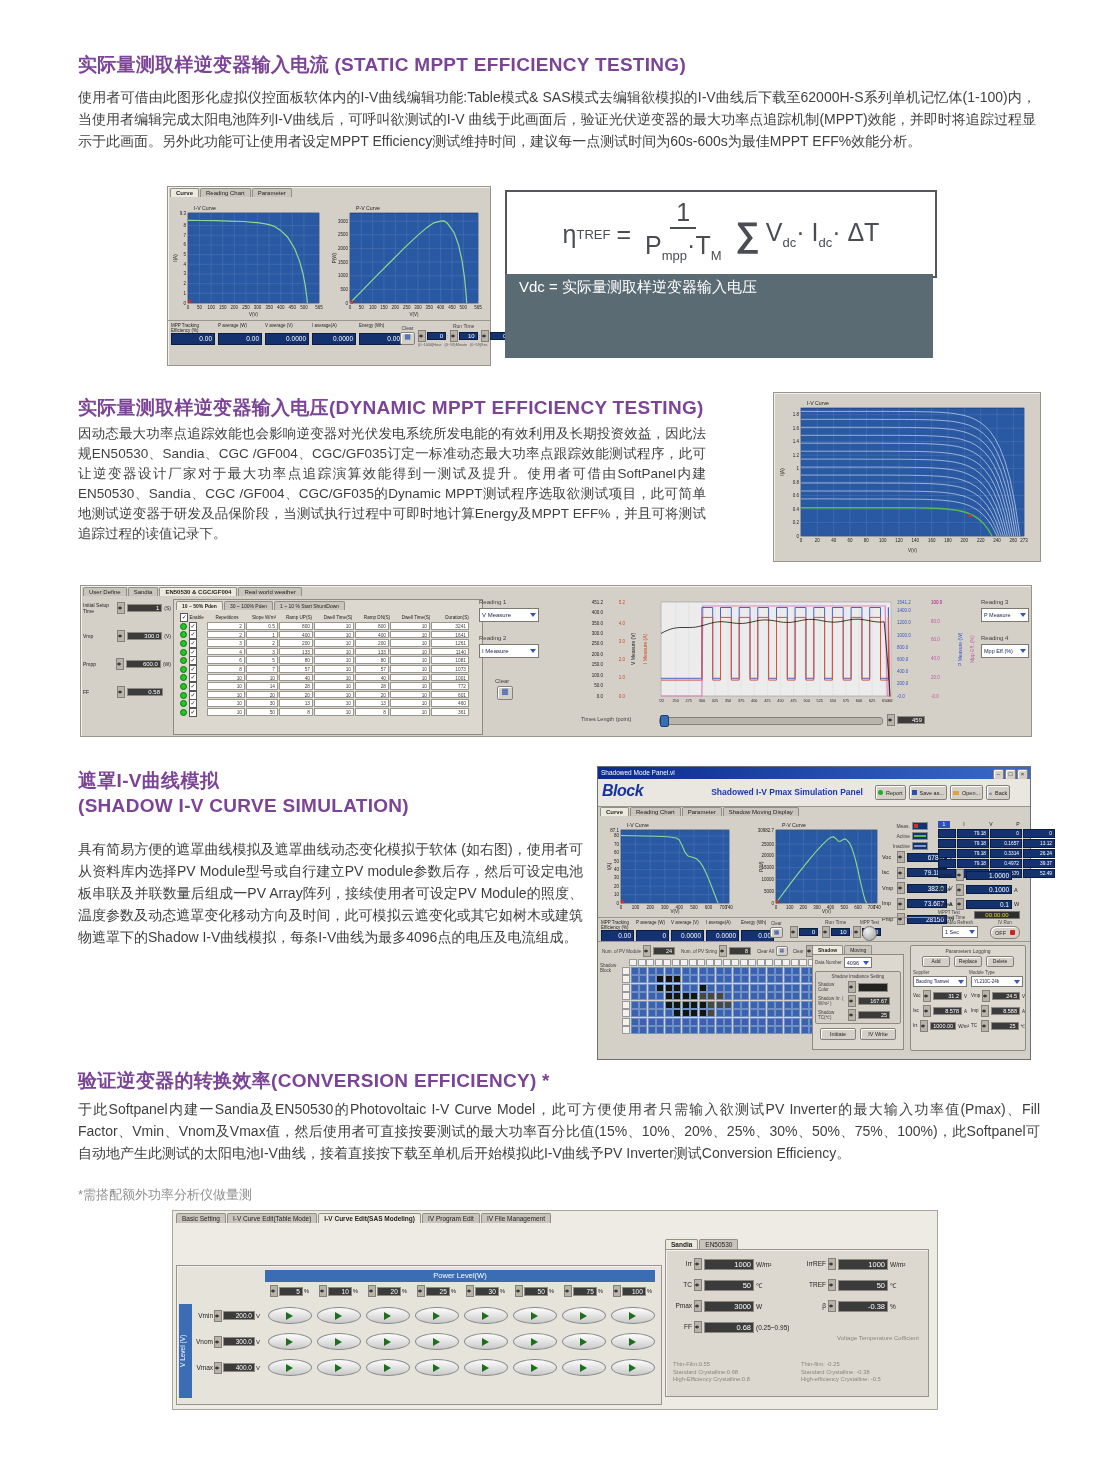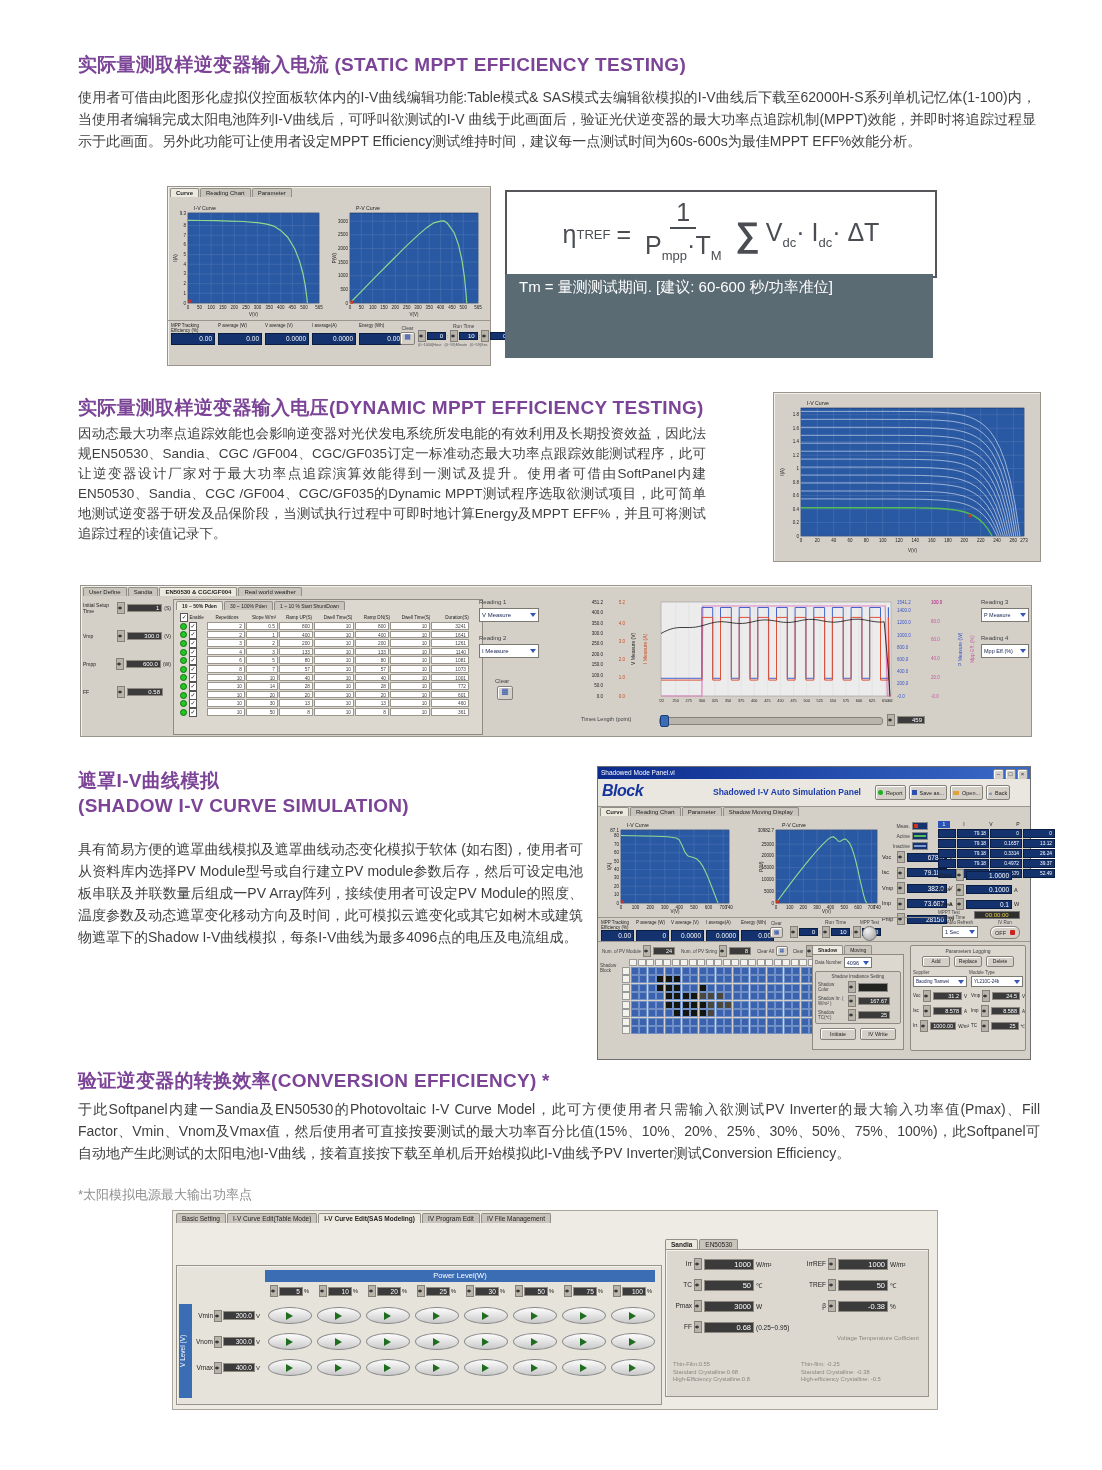--- a/index.html
+++ b/index.html
@@ -218,6 +218,7 @@
   </div>
 </div>
 <div class="abs" style="left:505px;top:274px;width:428px;height:84px;background:#5b6b74;color:#fff;font-size:15px;line-height:20px;padding:3px 0 0 14px;box-sizing:border-box">
+  <div>Vdc = 实际量测取样逆变器输入电压</div>
   <div>Tm   = 量测测试期间. [建议: 60-600 秒/功率准位]</div>
 </div>
 

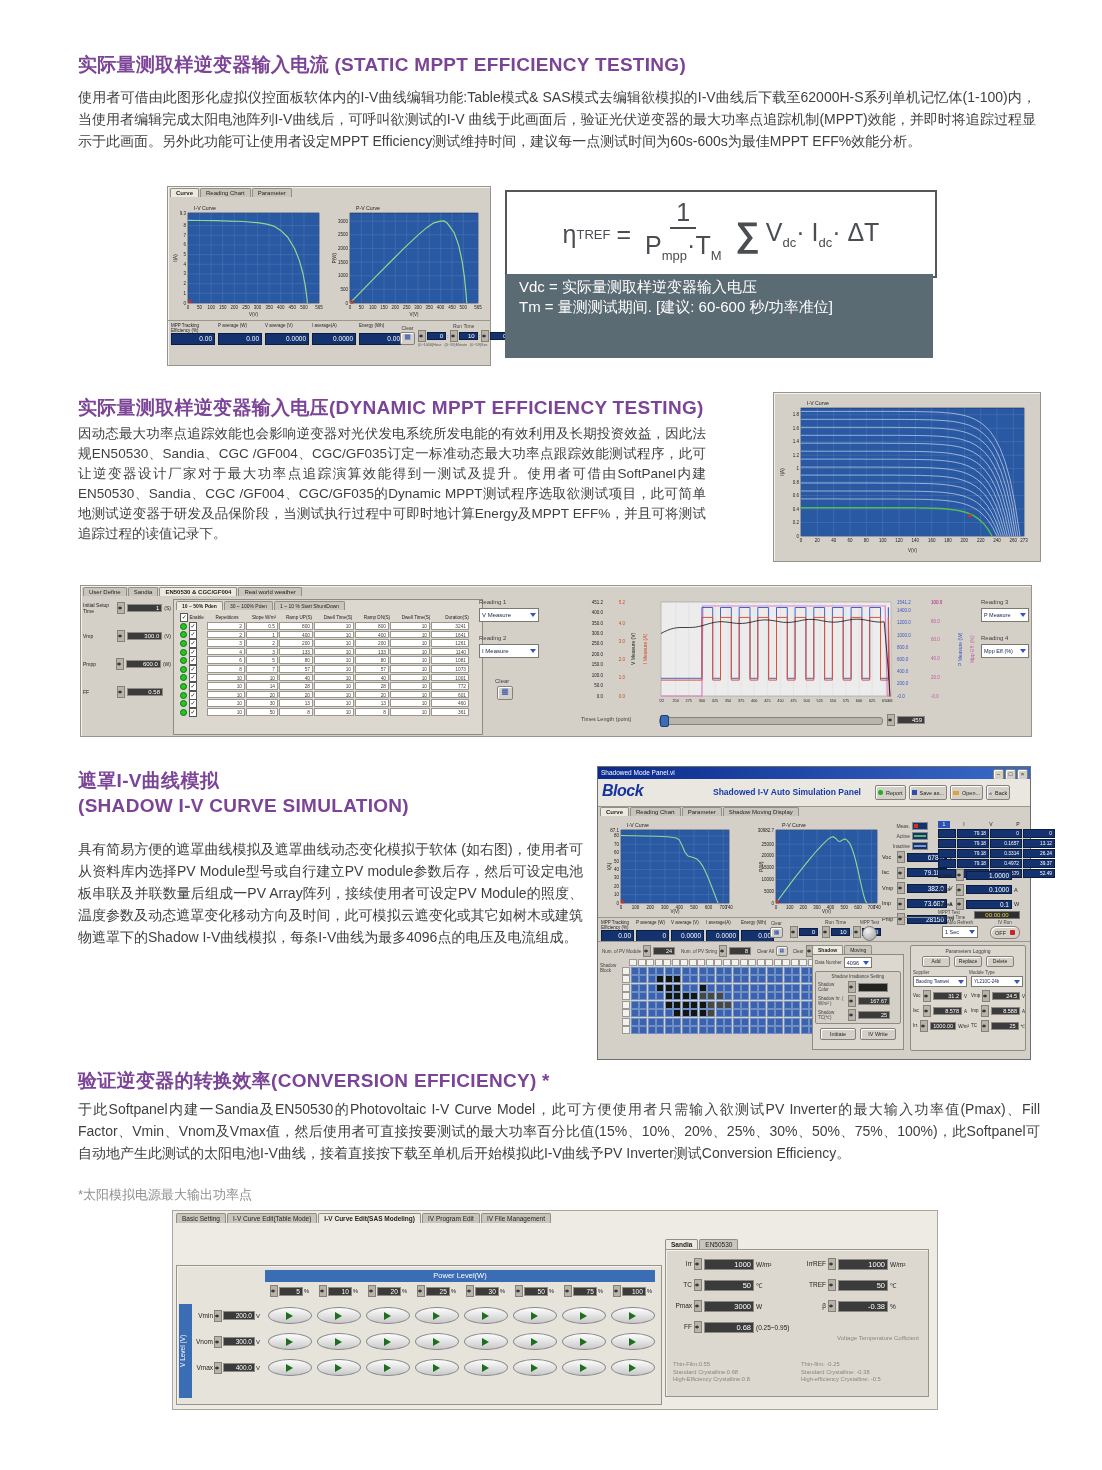--- a/index.html
+++ b/index.html
@@ -219,7 +219,6 @@
 </div>
 <div class="abs" style="left:505px;top:274px;width:428px;height:84px;background:#5b6b74;color:#fff;font-size:15px;line-height:20px;padding:3px 0 0 14px;box-sizing:border-box">
   <div>Vdc = 实际量测取样逆变器输入电压</div>
-  <div>Tm   = 量测测试期间. [建议: 60-600 秒/功率准位]</div>
 </div>
 
 <div class="abs hd" style="left:78px;top:395px">实际量测取样逆变器输入电压(DYNAMIC MPPT EFFICIENCY TESTING)</div>

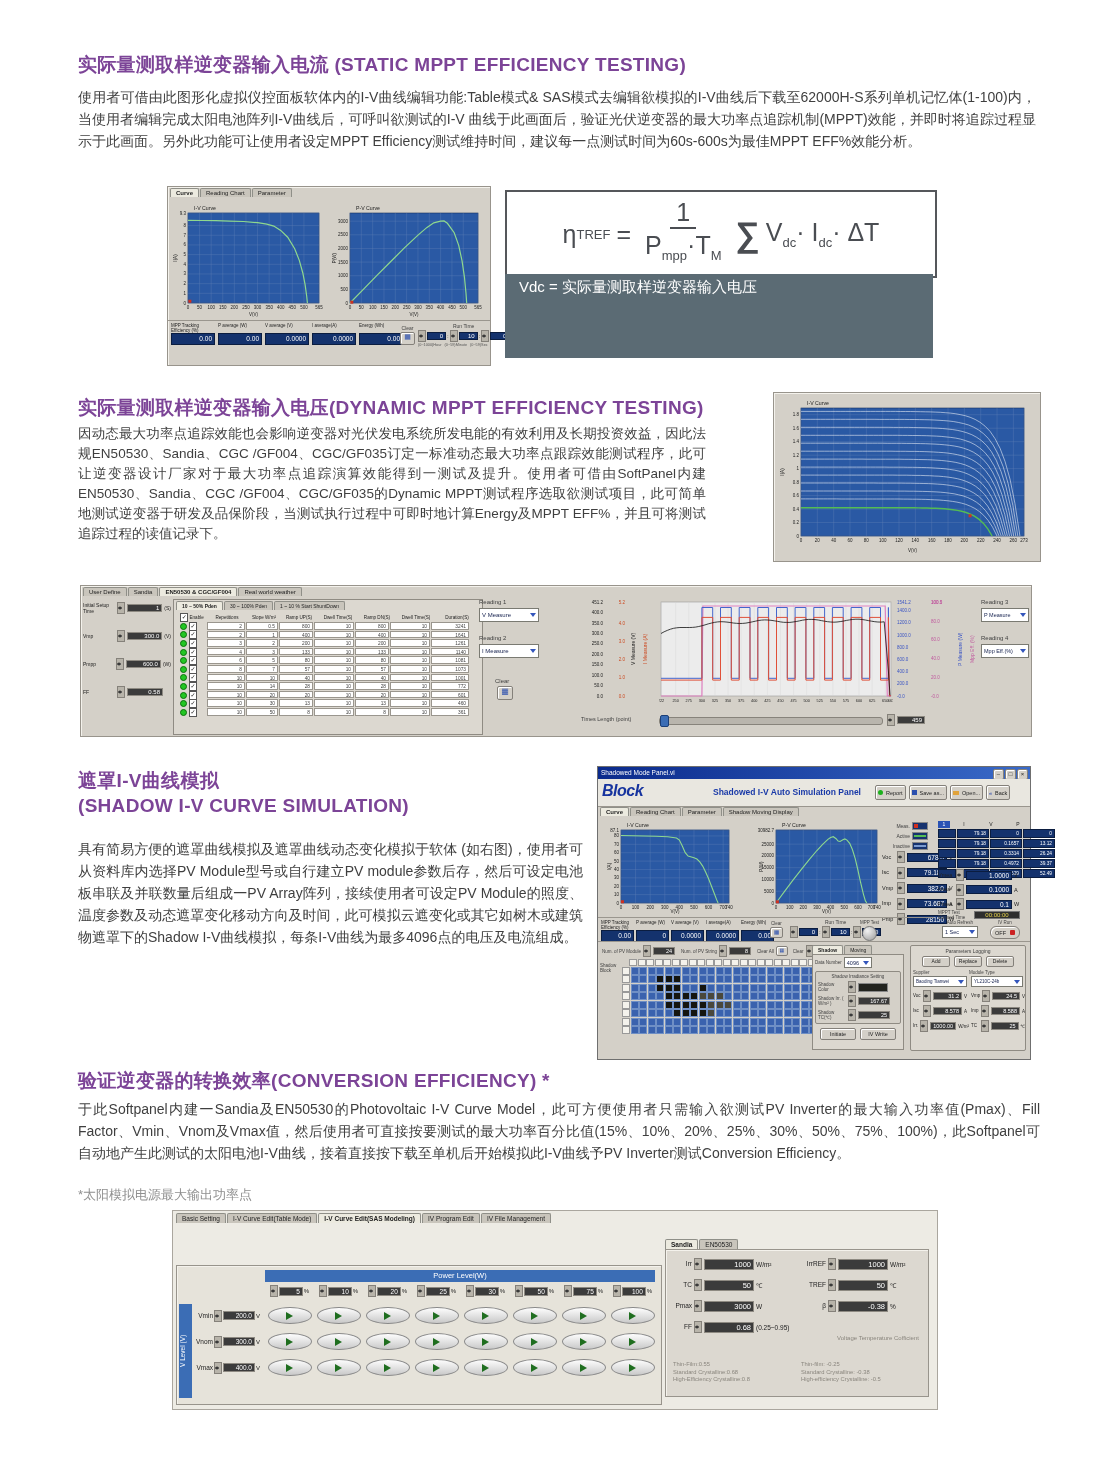--- a/index.html
+++ b/index.html
@@ -619,7 +619,7 @@
   </div>
   <div class="abs" style="left:0;top:12px;width:432px;height:27px;background:#e9e7e0;border-bottom:1px solid #9a968e"></div>
   <div class="abs" style="left:4px;top:15px;font-size:16px;font-weight:bold;font-style:italic;color:#16339e;letter-spacing:-.5px">Block</div>
-  <div class="abs" style="left:104px;top:20px;width:170px;text-align:center;font-size:8.5px;font-weight:bold;color:#1a3aa8">Shadowed I-V Auto Simulation Panel</div>
+  <div class="abs" style="left:104px;top:20px;width:170px;text-align:center;font-size:8.5px;font-weight:bold;color:#1a3aa8">Shadowed I-V Pmax Simulation Panel</div>
   <div class="abs frow" style="left:277px;top:18px;gap:3px">
     <span class="btn frow" style="height:13px;font-size:5.5px;padding:0 2px">
         <span class="sw" style="width:5px;height:5px;border-radius:50%;background:#1db11d;margin-right:1px"></span>

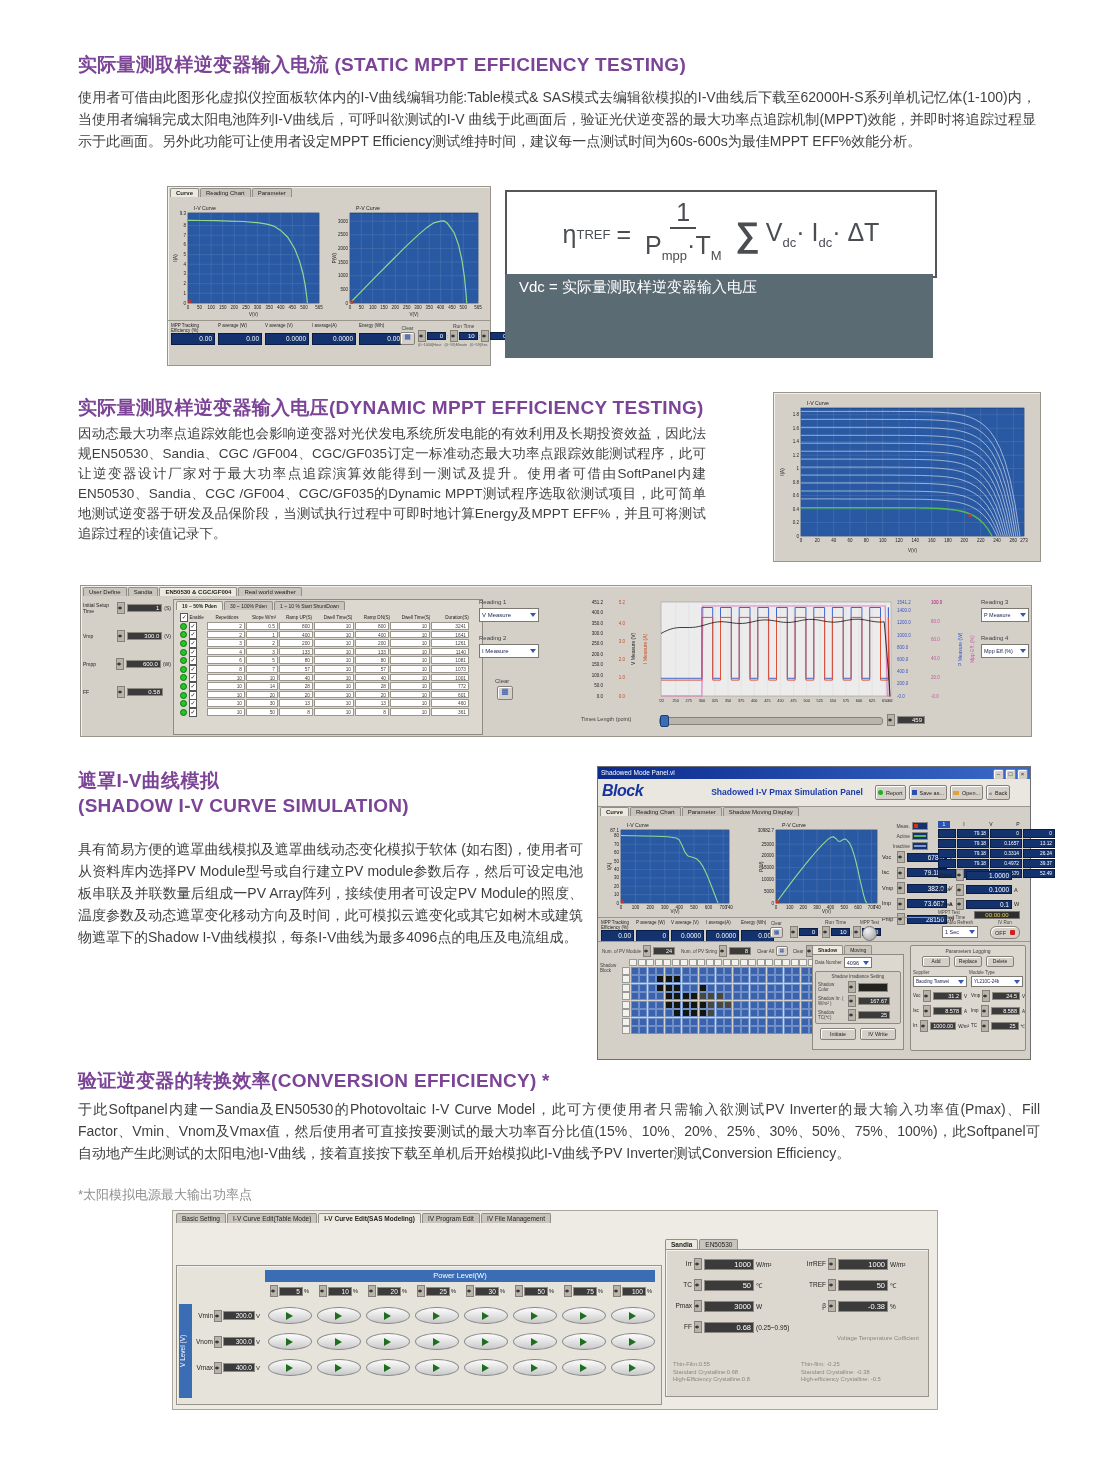--- a/index.html
+++ b/index.html
@@ -1269,7 +1269,7 @@
 
 <div class="abs hd" style="left:78px;top:1068px">验证逆变器的转换效率(CONVERSION EFFICIENCY) *</div>
 <div class="abs para" style="left:78px;top:1098px;width:962px">于此Softpanel内建一Sandia及EN50530的Photovoltaic I-V Curve Model，此可方便使用者只需输入欲测试PV Inverter的最大输入功率值(Pmax)、Fill Factor、Vmin、Vnom及Vmax值，然后使用者可直接按要测试的最大功率百分比值(15%、10%、20%、25%、30%、50%、75%、100%)，此Softpanel可自动地产生此测试的太阳电池I-V曲线，接着直接按下载至单机后开始模拟此I-V曲线予PV Inverter测试Conversion Efficiency。</div>
-<div class="abs" style="left:78px;top:1186px;font-size:13px;color:#8f8f8f">*太阳模拟电源最大输出功率点</div>
+<div class="abs" style="left:78px;top:1186px;font-size:13px;color:#8f8f8f">*需搭配额外功率分析仪做量测</div>
 
 <div id="fig5" class="abs" style="left:172px;top:1210px;width:764px;height:198px;background:#edebe4;border:1px solid #aaa69e">
   <div class="tabs" style="padding:2px 0 0 3px;font-size:6.5px">

